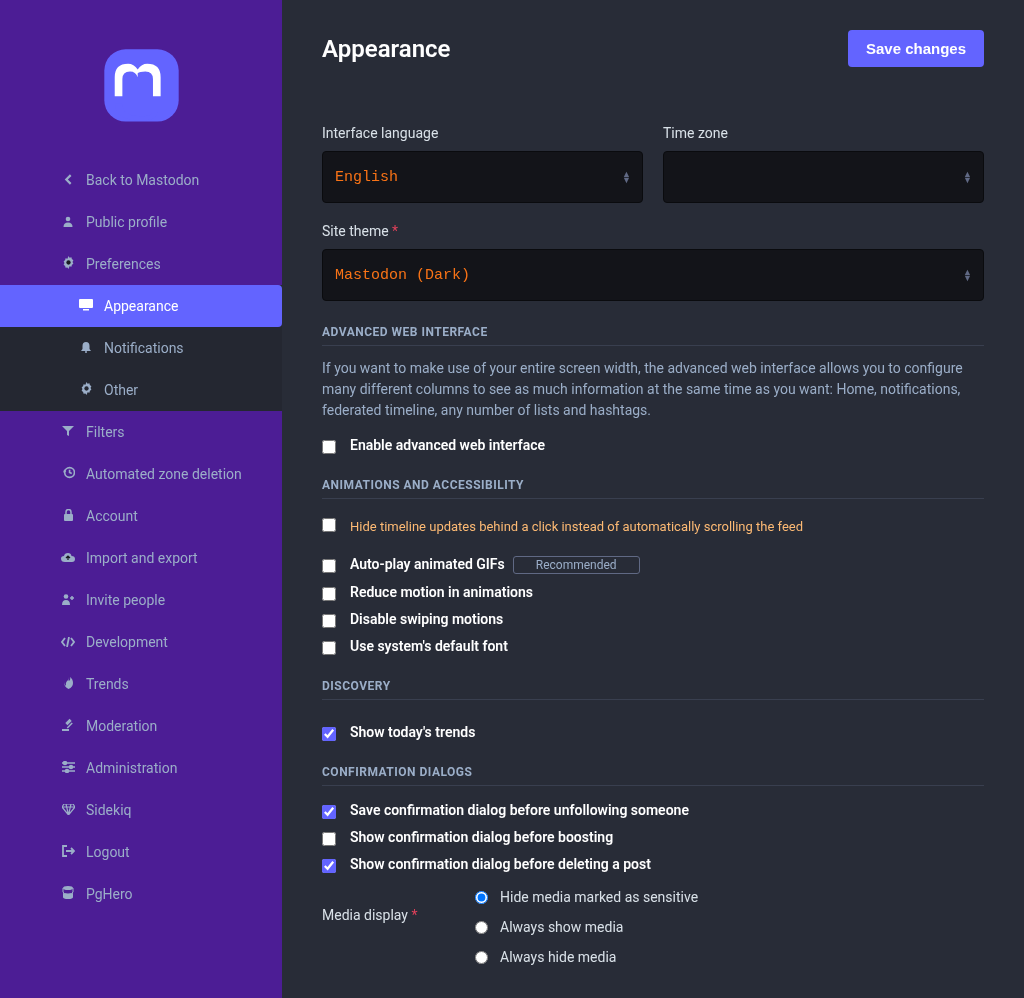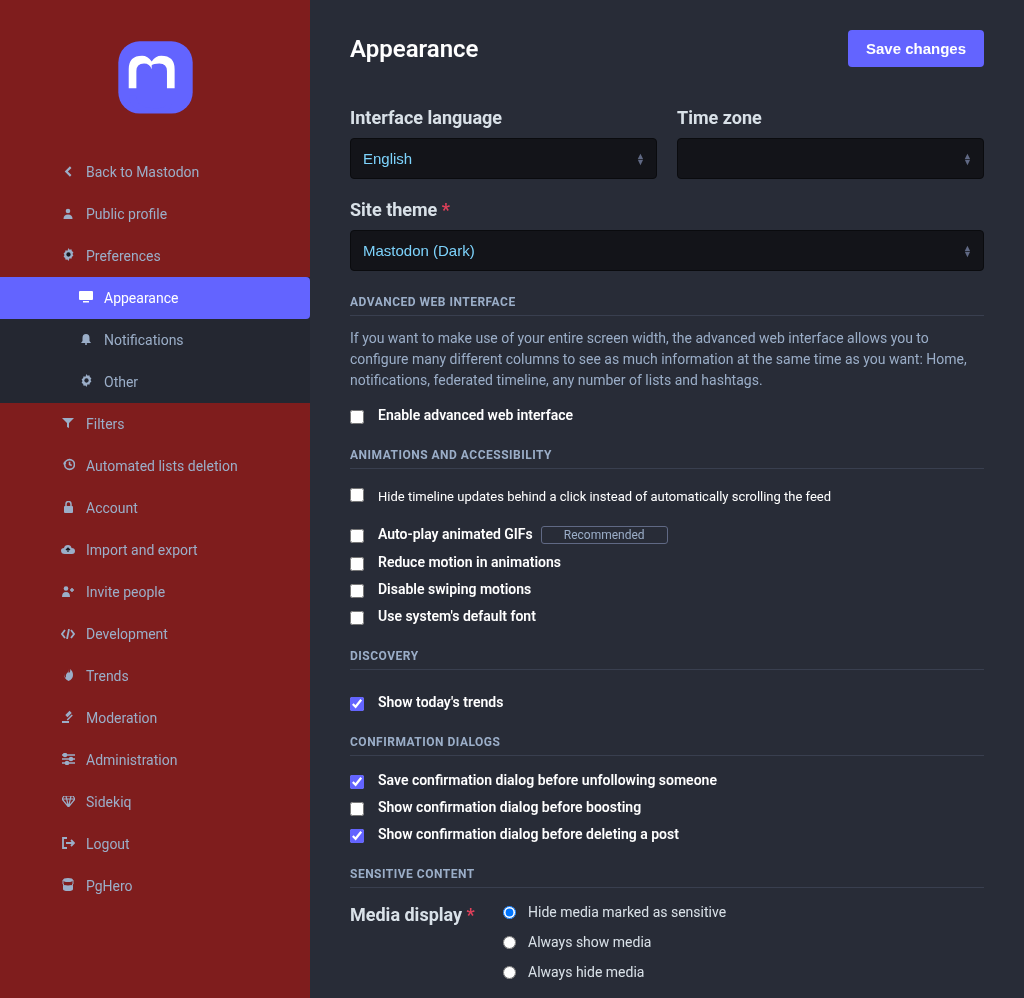--- a/index.html
+++ b/index.html
@@ -88,9 +88,10 @@
 .label {
   display: block;
   color: #d9e1e8;
-  font-size: 18px;
-  font-weight: 700;
+  font-size: 14px;
+  font-weight: 400;
   margin-bottom: 10px;
+  margin-top: 18px;
 }
 .required { color: #df405a; }
 .select-wrap { position: relative; }

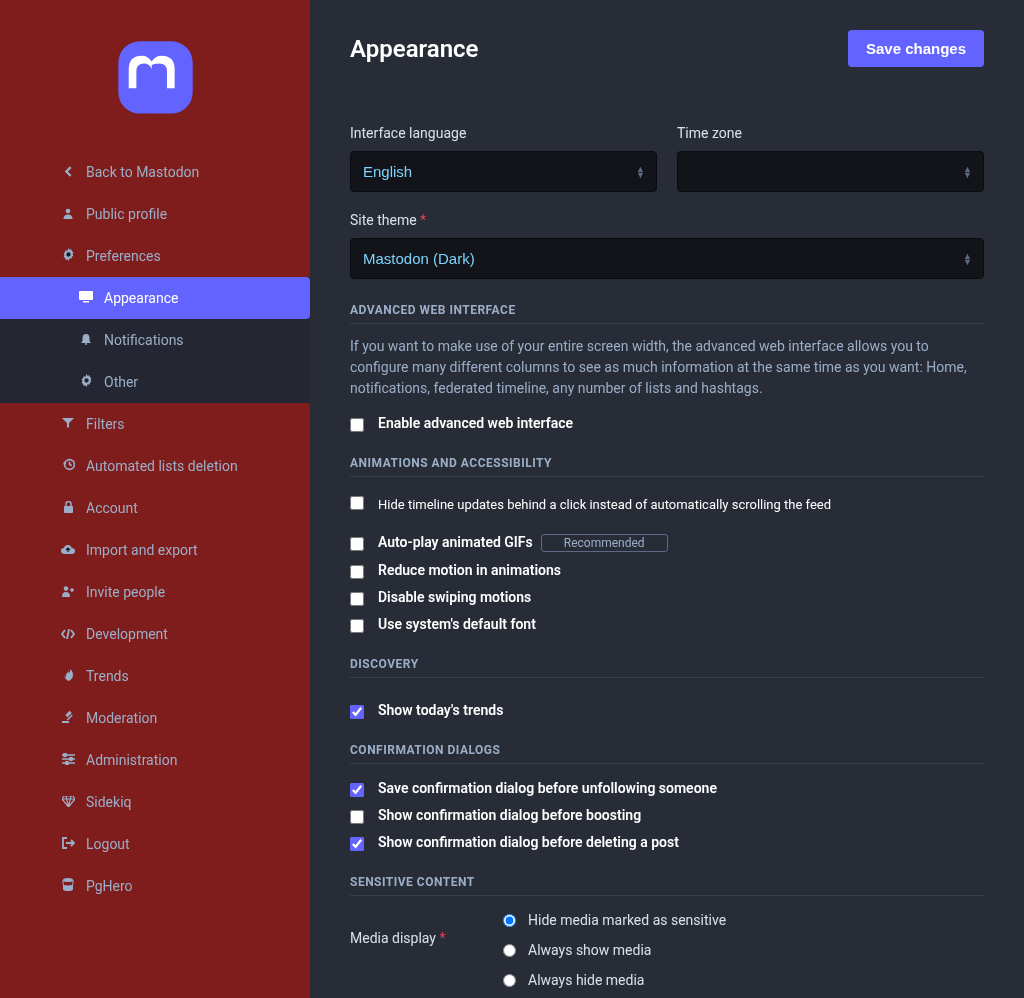--- a/index.html
+++ b/index.html
@@ -16,9 +16,9 @@
 
 
 .sidebar {
-  width: 310px;
-  background: #7f1d1d;
-  padding: 28px 0;
+  width: 282px;
+  background: #4c1d95;
+  padding: 36px 0;
   flex-shrink: 0;
 }
 .logo {

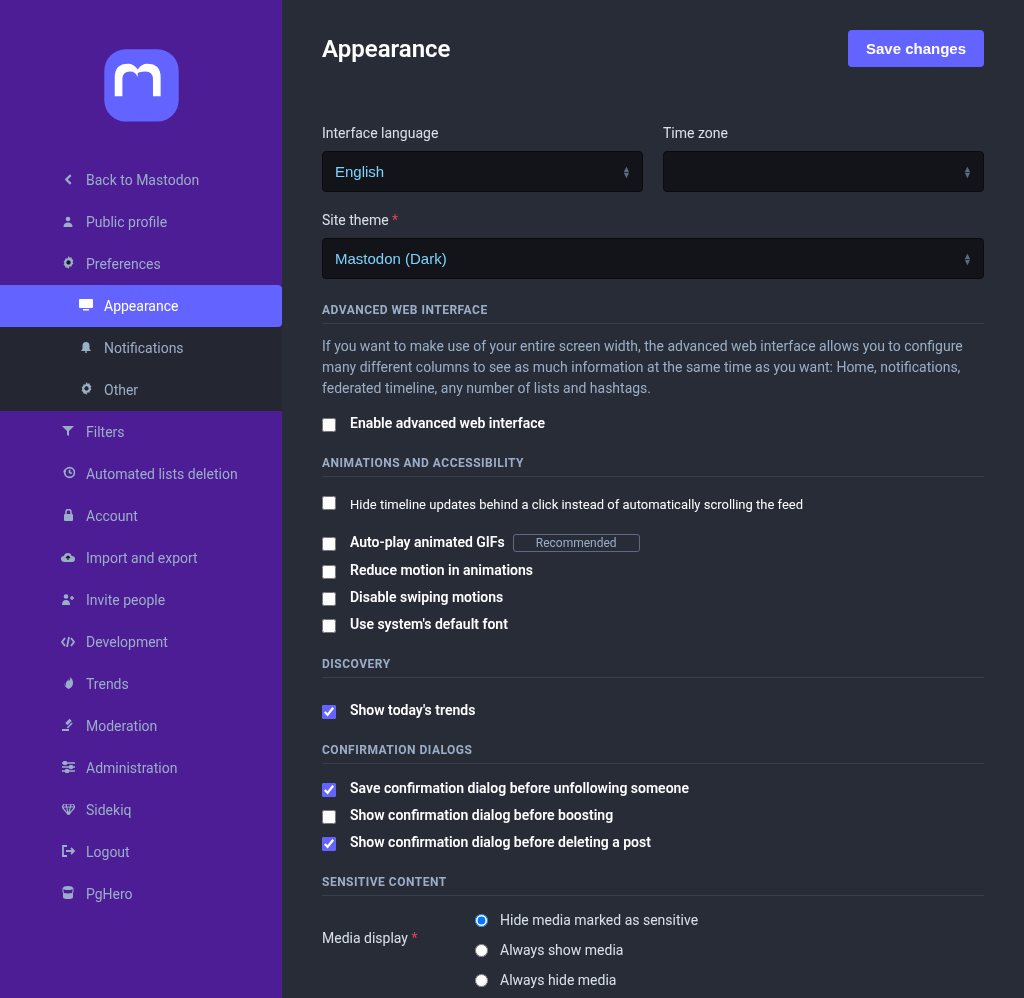--- a/index.html
+++ b/index.html
@@ -99,12 +99,13 @@
   width: 100%;
   background: #131419;
   border: 1px solid #0a0b0e;
-  color: #7dd3fc;
+  color: #f97316;
   padding: 10px 12px;
   border-radius: 4px;
   font-size: 15px;
   appearance: none;
-  height: 41px;
+  height: 52px;
+  font-family: Liberation Mono, monospace;
 }
 .select-arrows {
   position: absolute;

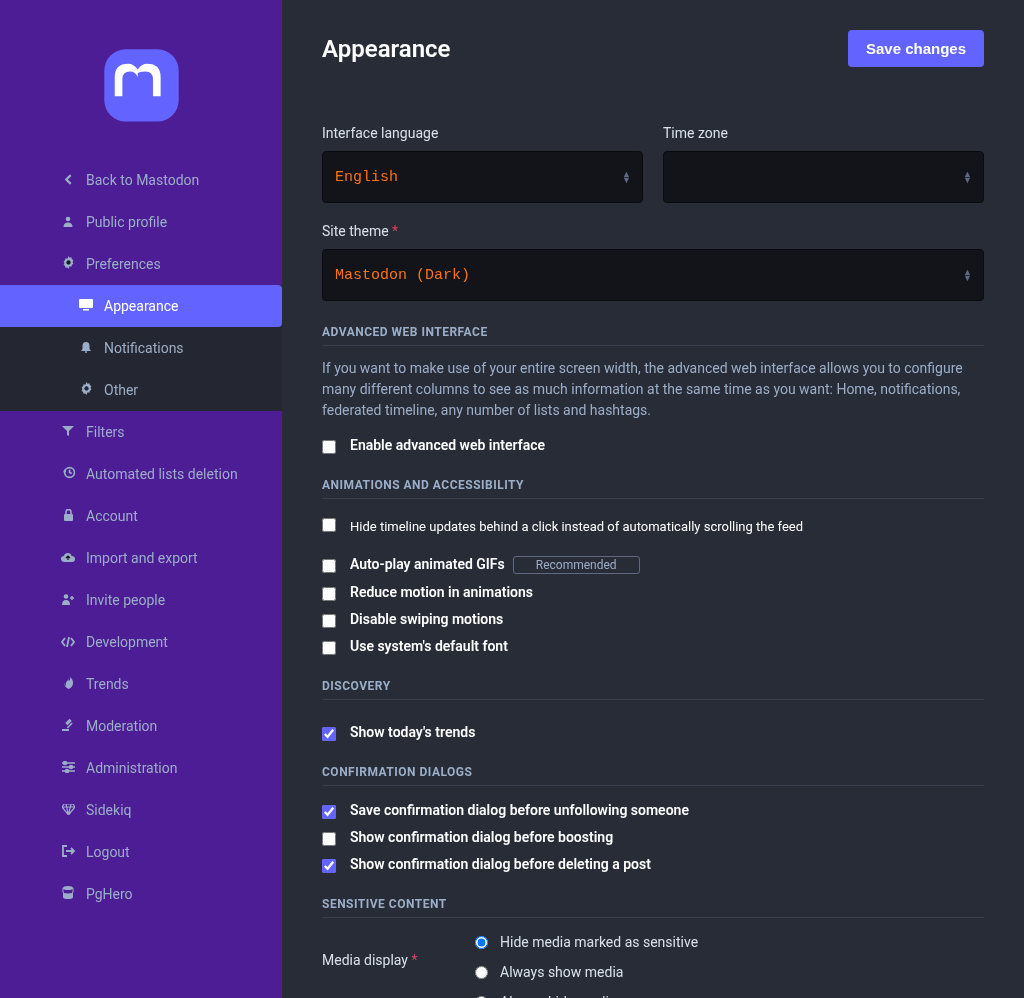--- a/index.html
+++ b/index.html
@@ -280,7 +280,7 @@
             <path d="M2 3 L1 6 L4 5" fill="currentColor" stroke="none"></path>
           </svg>
       </span>
-      <span>Automated lists deletion</span>
+      <span>Automated zone deletion</span>
     </div>
     <div class="nav-item">
       <span class="icon">

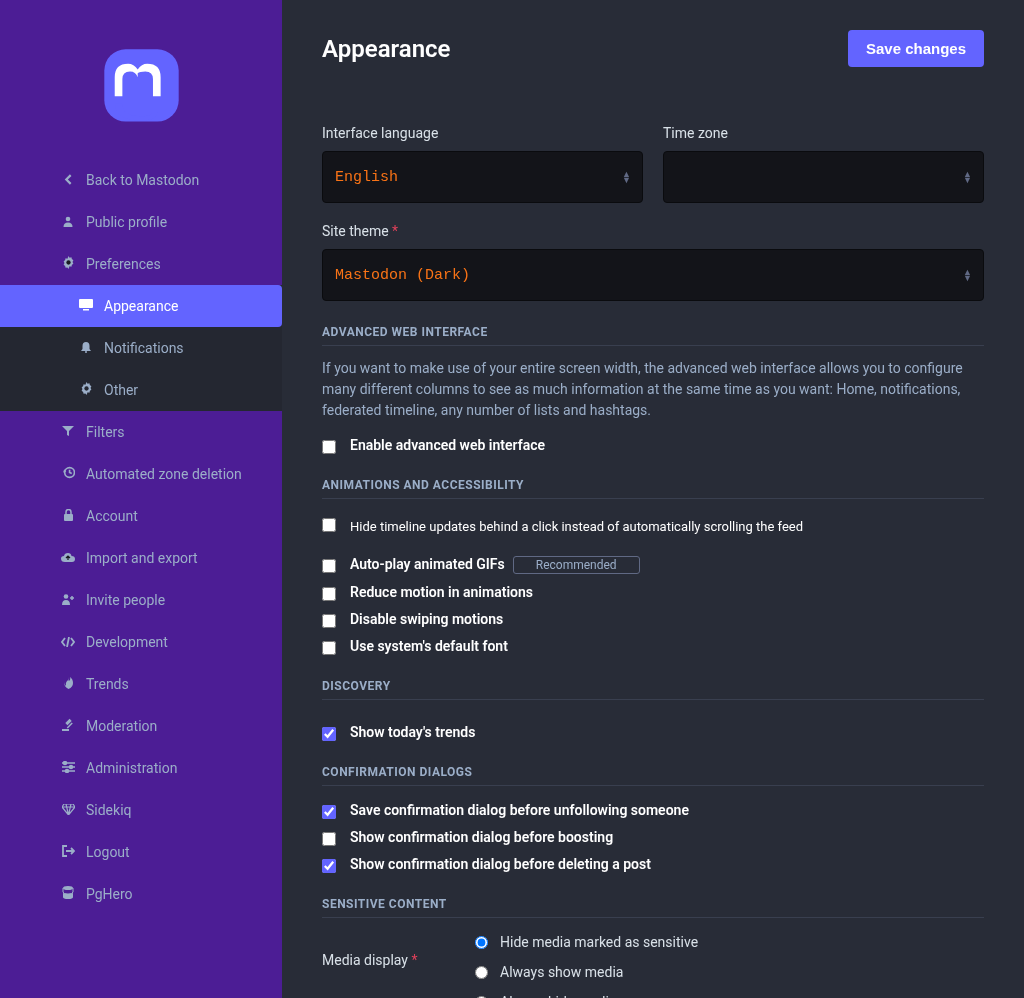--- a/index.html
+++ b/index.html
@@ -158,7 +158,7 @@
   font-size: 14px;
 }
 .check-hint {
-  color: #ffffff;
+  color: #fdba74;
   font-size: 13px;
   margin-top: 4px;
   font-weight: 400;

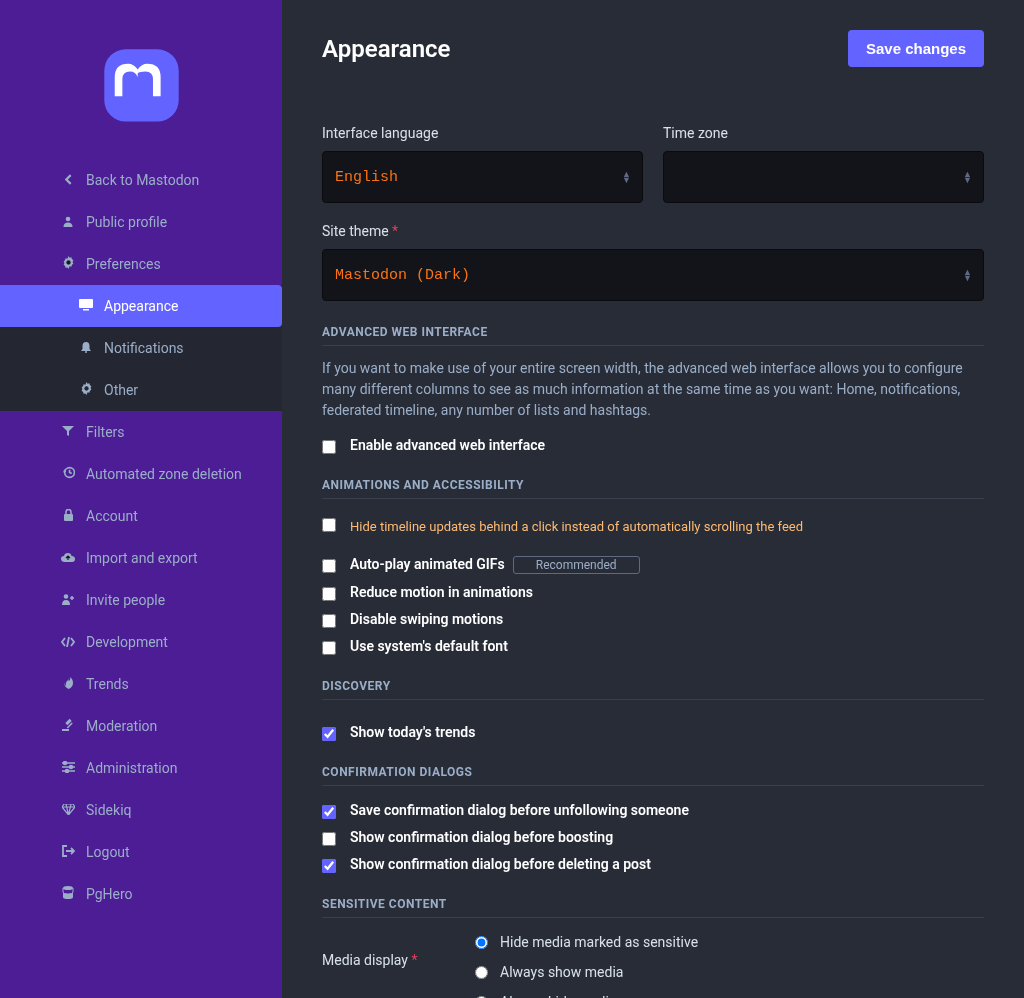--- a/index.html
+++ b/index.html
@@ -467,7 +467,6 @@
       <span class="check-label">Show confirmation dialog before deleting a post</span>
     </div>
 
-    <h2 class="section-title">SENSITIVE CONTENT</h2>
     <div class="radio-group" style="margin-top:16px">
       <div class="label-col">
         <span class="label">

